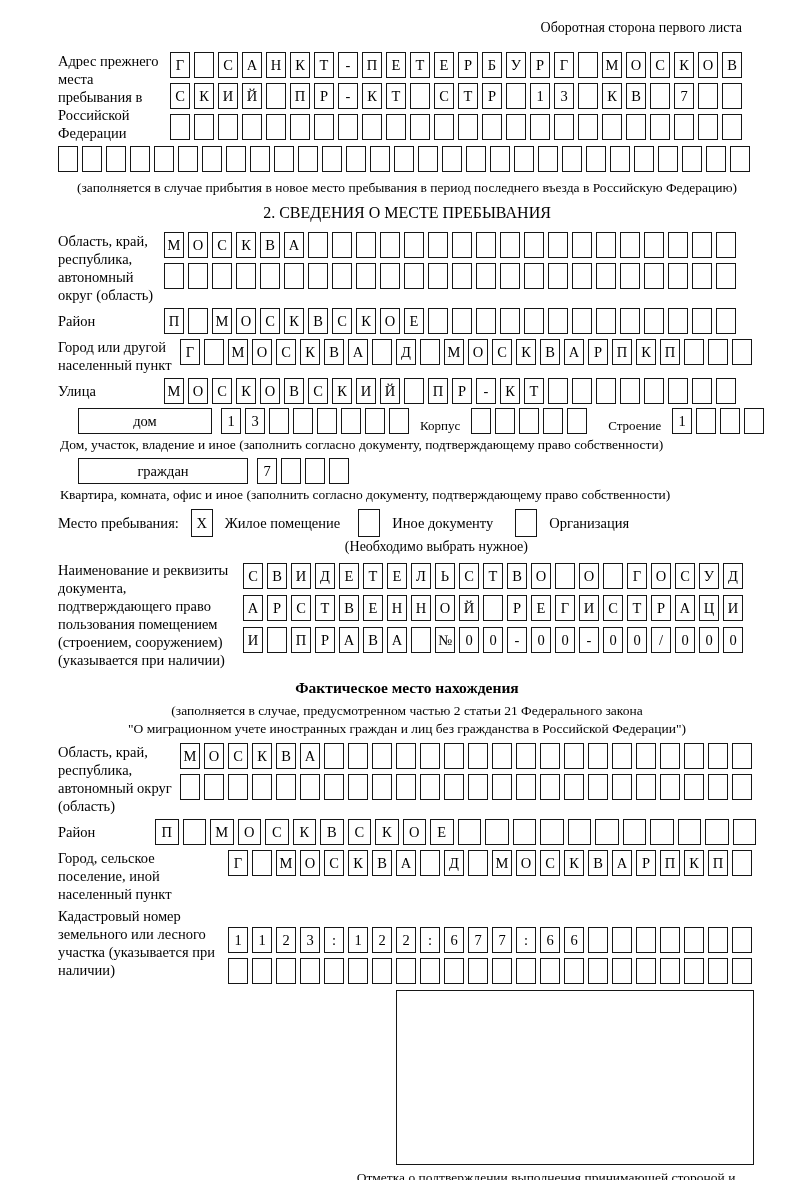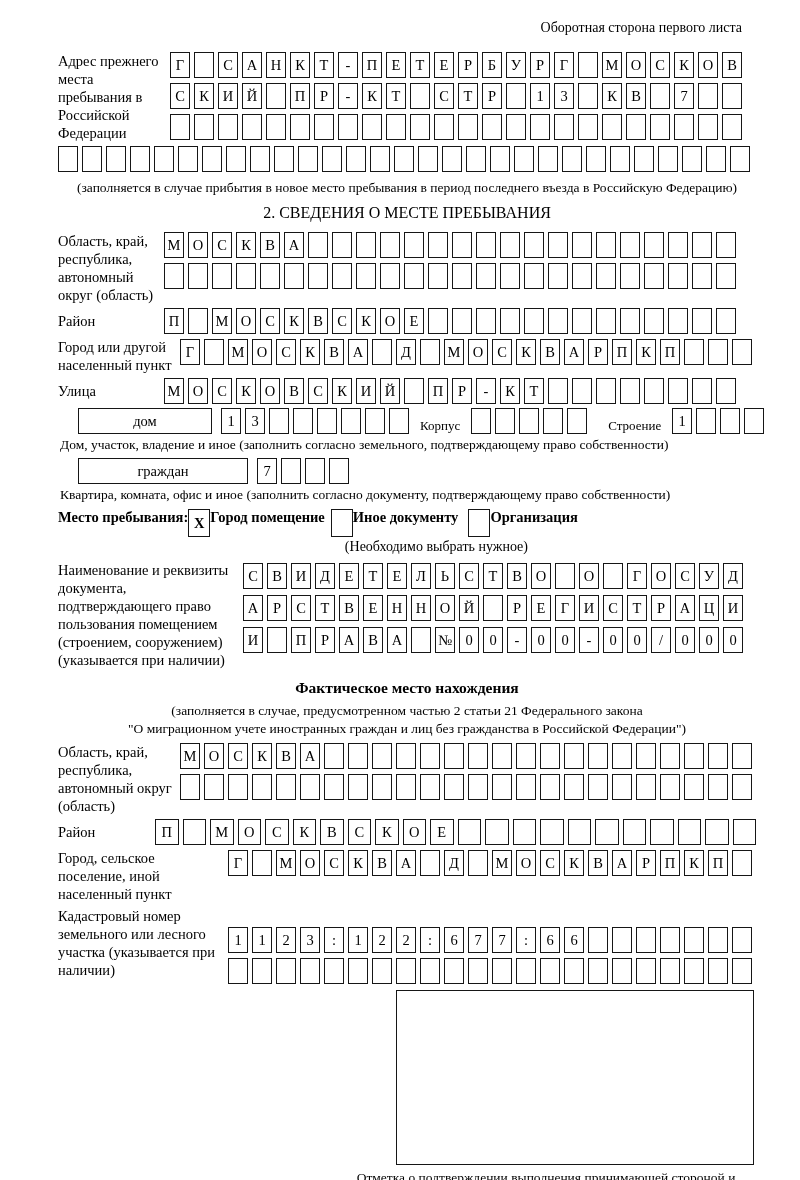--- a/index.html
+++ b/index.html
@@ -336,7 +336,7 @@
         <span class="cell"></span>
       </div>
   </div>
-  <div class="cap left">Дом, участок, владение и иное (заполнить согласно земельного, подтверждающему право собственности)</div>
+  <div class="cap left">Дом, участок, владение и иное (заполнить согласно документу, подтверждающему право собственности)</div>
 
   <div class="houserow">
     <div class="wbox kv">граждан</div>

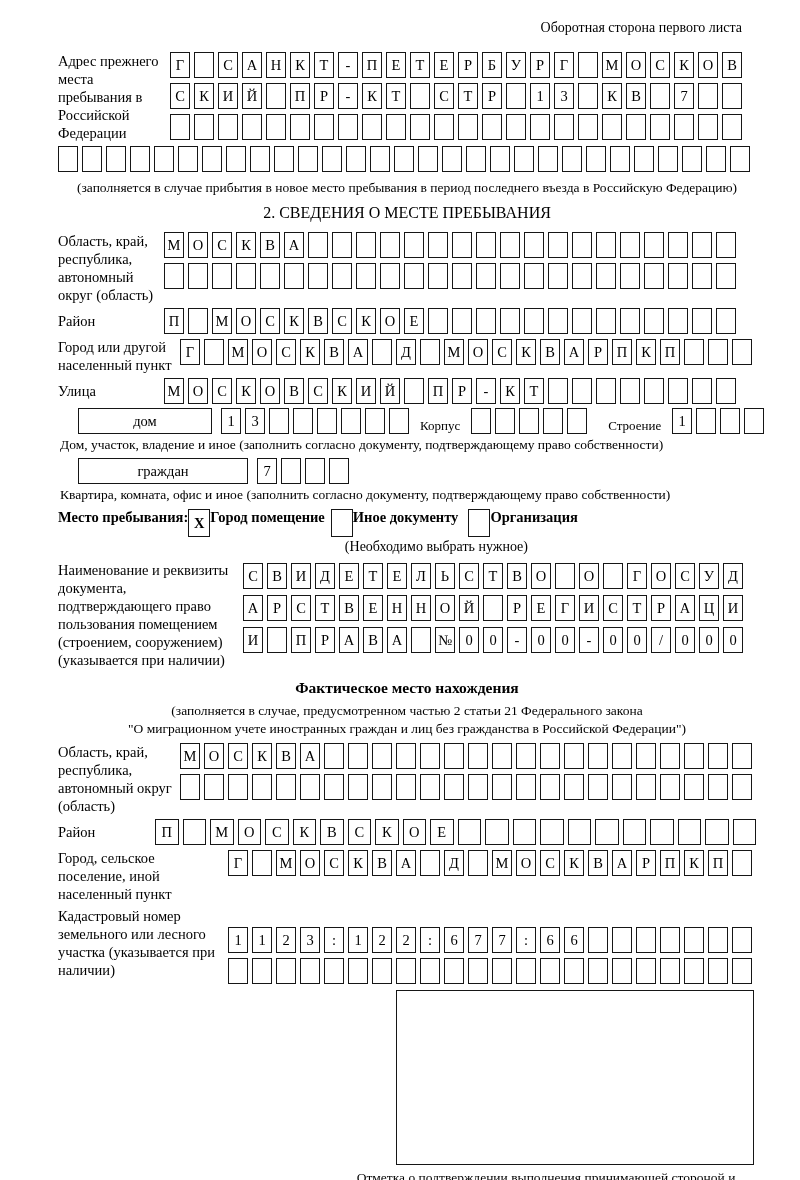--- a/index.html
+++ b/index.html
@@ -27,7 +27,7 @@
   .wbox.dom{width:134px;margin-right:4px;}
   .wbox.kv{width:170px;margin-right:4px;}
   .inl{flex:none;font-size:13px;padding:0 6px;}
-  .stayrow{display:flex;margin:6px 0 2px 0;font-size:14.5px;font-weight:bold;}
+  .stayrow{display:flex;align-items:center;gap:12px;margin:6px 0 2px 0;font-size:14.5px;}
   .chk{width:22px;height:28px;}
   .staynote{font-size:14px;width:460px;text-align:right;margin:2px 0 6px 10px;}
   .capwrap{line-height:16px;margin-bottom:2px;}

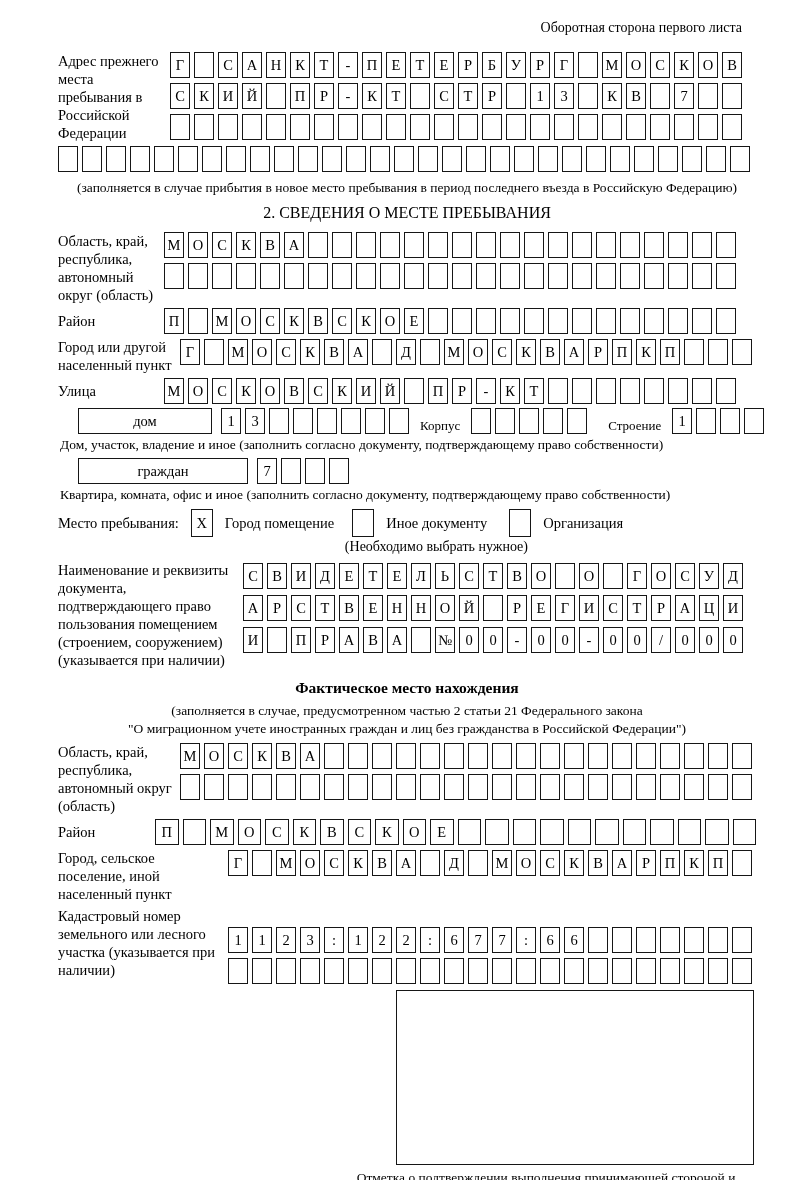--- a/index.html
+++ b/index.html
@@ -352,7 +352,7 @@
   <div class="stayrow">
     <span>Место пребывания:</span>
     <span class="cell chk">X</span>
-    <span>Город помещение</span>
+    <span>Жилое помещение</span>
     <span class="cell chk" style="margin-left:6px"></span>
     <span>Иное документу</span>
     <span class="cell chk" style="margin-left:10px"></span>

